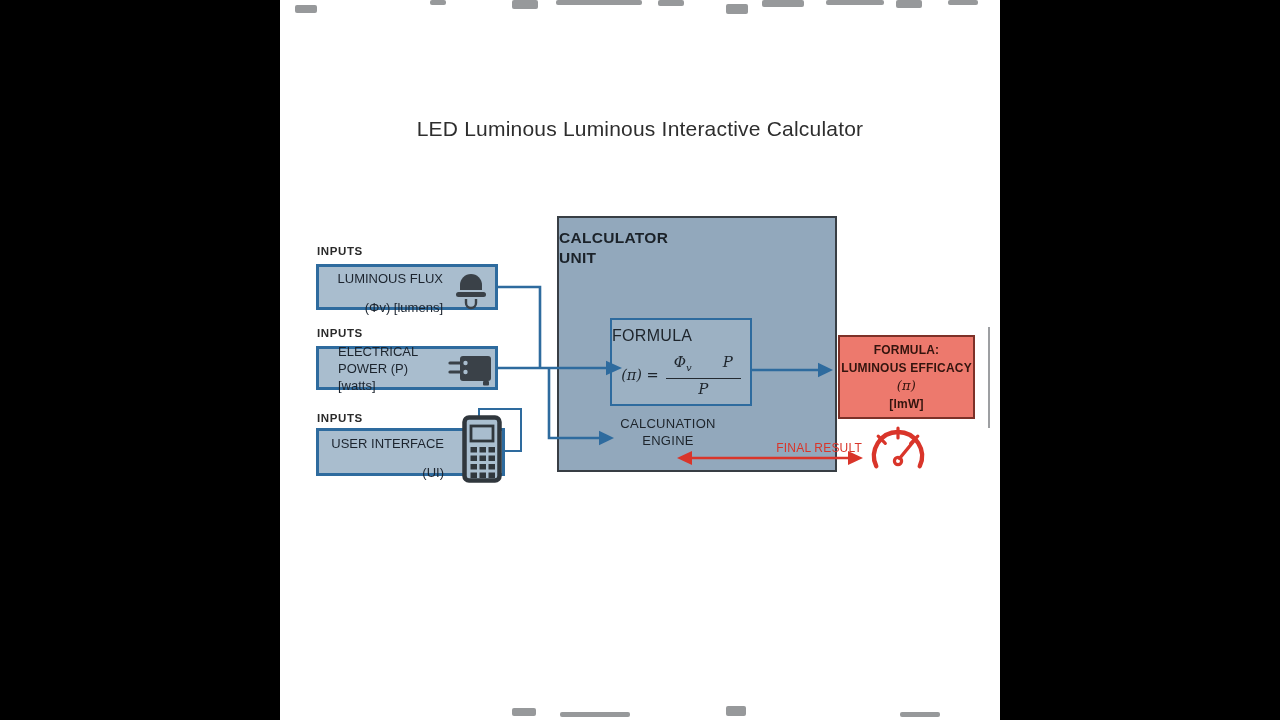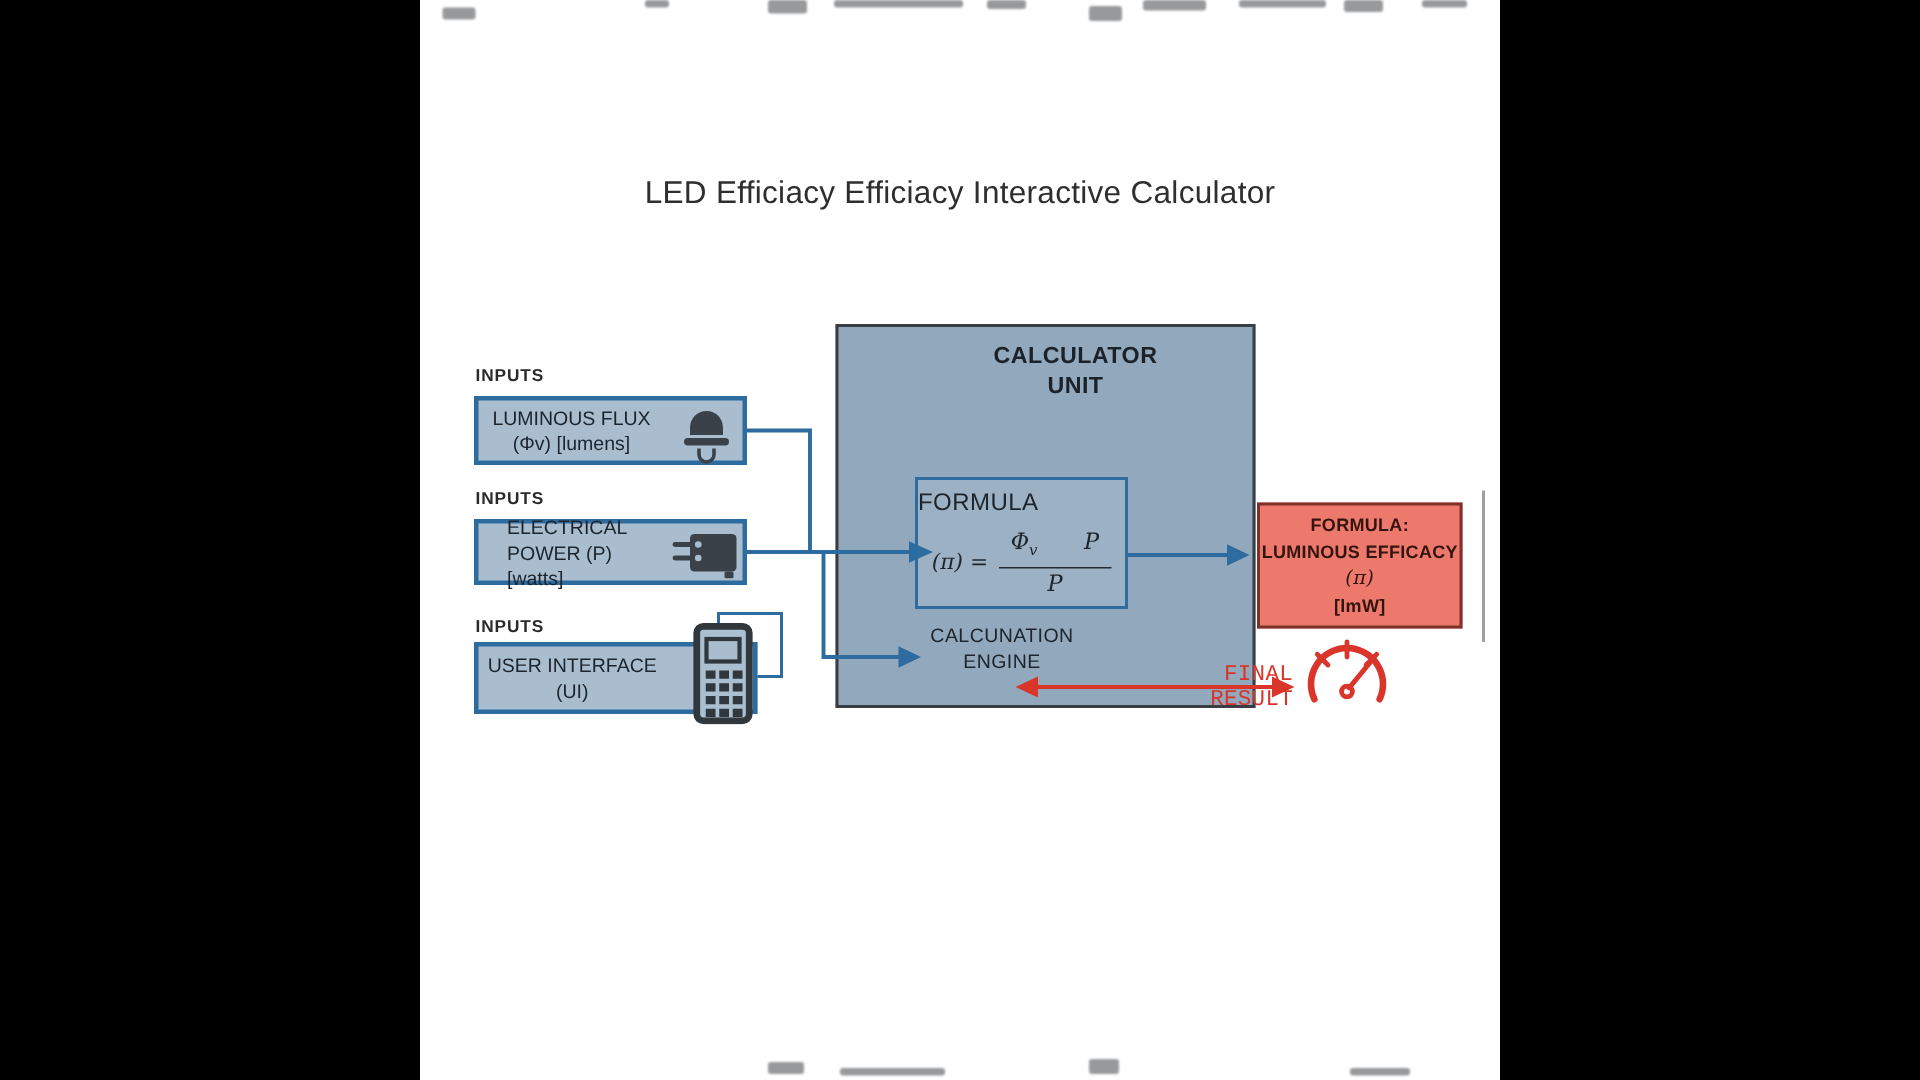--- a/index.html
+++ b/index.html
@@ -112,7 +112,7 @@
   <span class="artifact" style="left:900px;top:712px;width:40px;height:5px"></span>
   <span class="abs" id="ghost-line"></span>
 
-  <div class="abs page-title">LED Efficiacy Efficiacy Interactive Calculator</div>
+  <div class="abs page-title">LED Luminous Luminous Interactive Calculator</div>
 
   <div class="abs inputs-label" style="left:317px;top:245px">INPUTS</div>
   <div class="abs input-box" style="left:316px;top:264px;width:182px;height:46px;padding-right:52px">

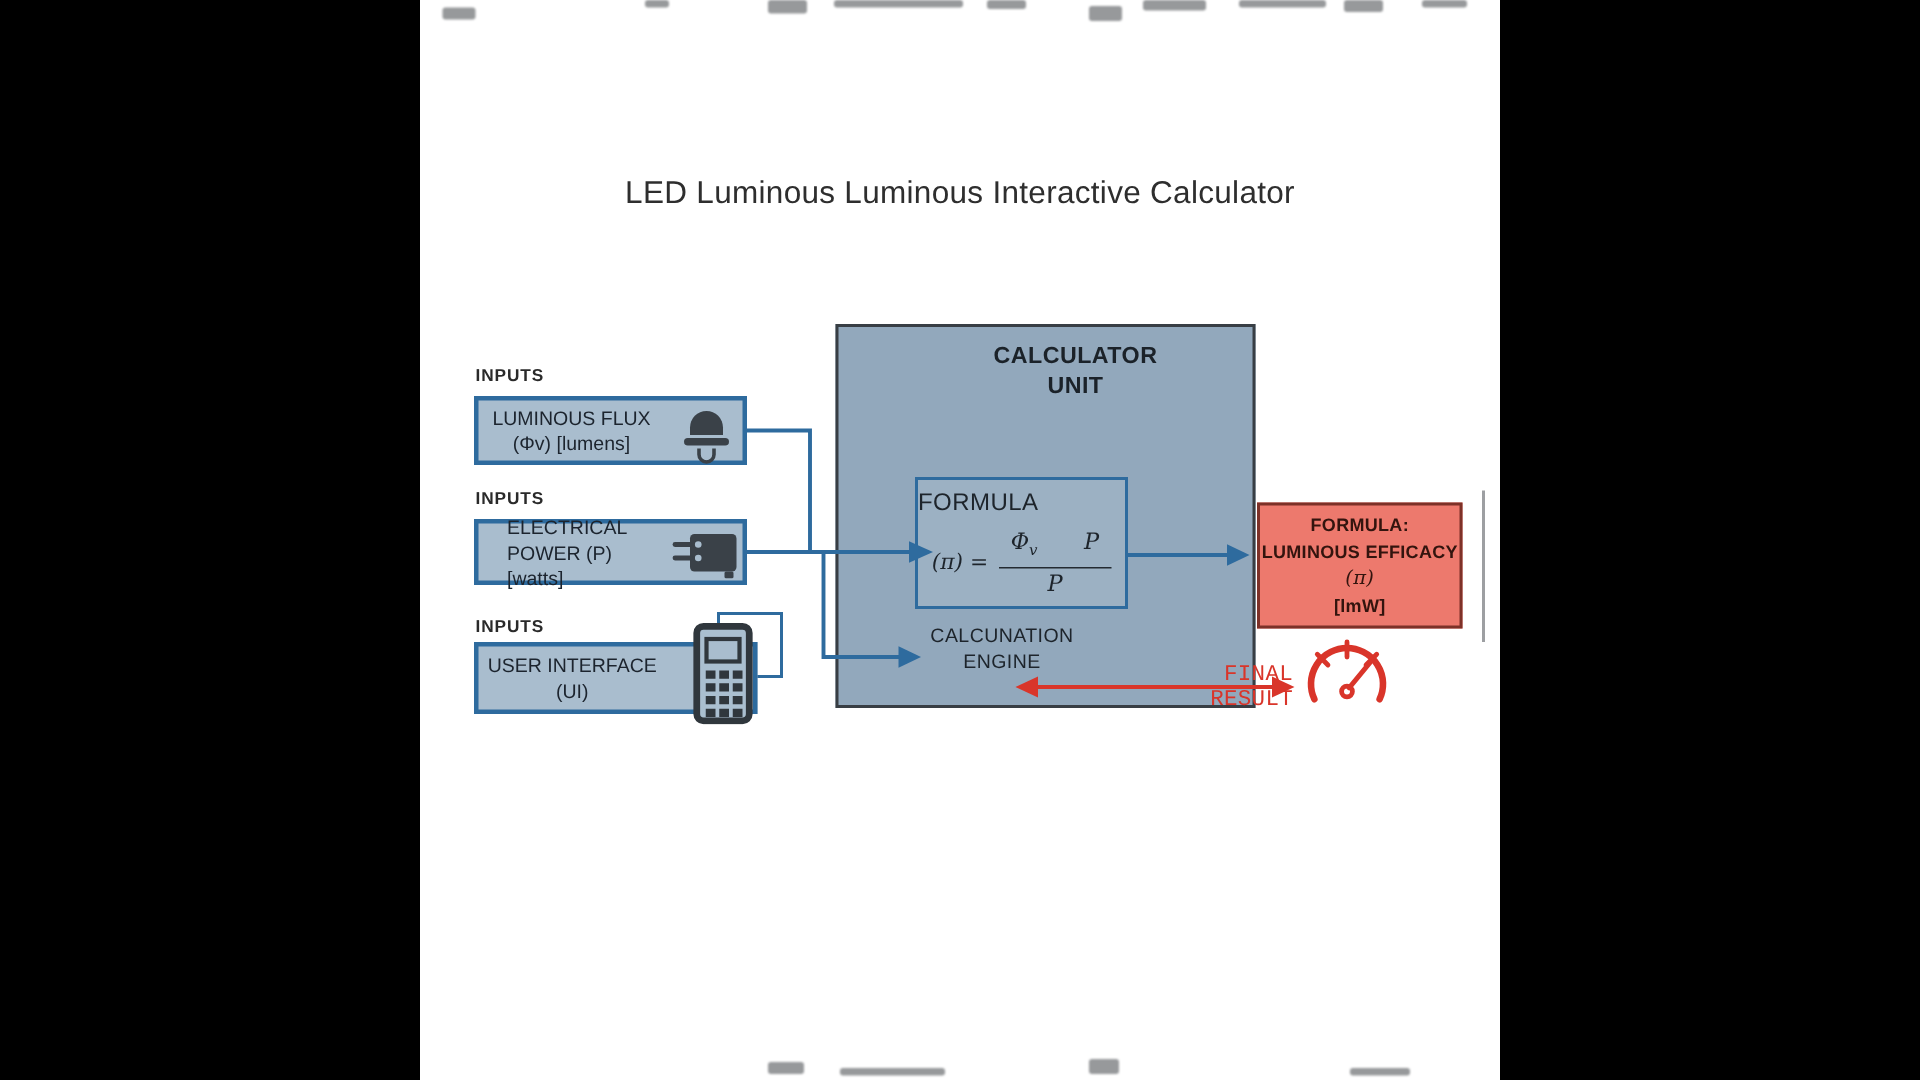--- a/index.html
+++ b/index.html
@@ -40,8 +40,8 @@
     background:#92a8bc;border:2px solid #383e44;color:#1b2229;
   }
   .unit-title{
-    position:absolute;left:0;top:10px;width:100%;text-align:center;
-    font-size:15.5px;line-height:20px;font-weight:600;letter-spacing:.3px;padding-left:20px;
+    position:absolute;left:0;top:10px;width:100%;text-align:left;
+    font-size:15.5px;line-height:20px;font-weight:600;letter-spacing:.3px;
   }
   #formula-box{
     position:absolute;left:51px;top:100px;width:142px;height:88px;

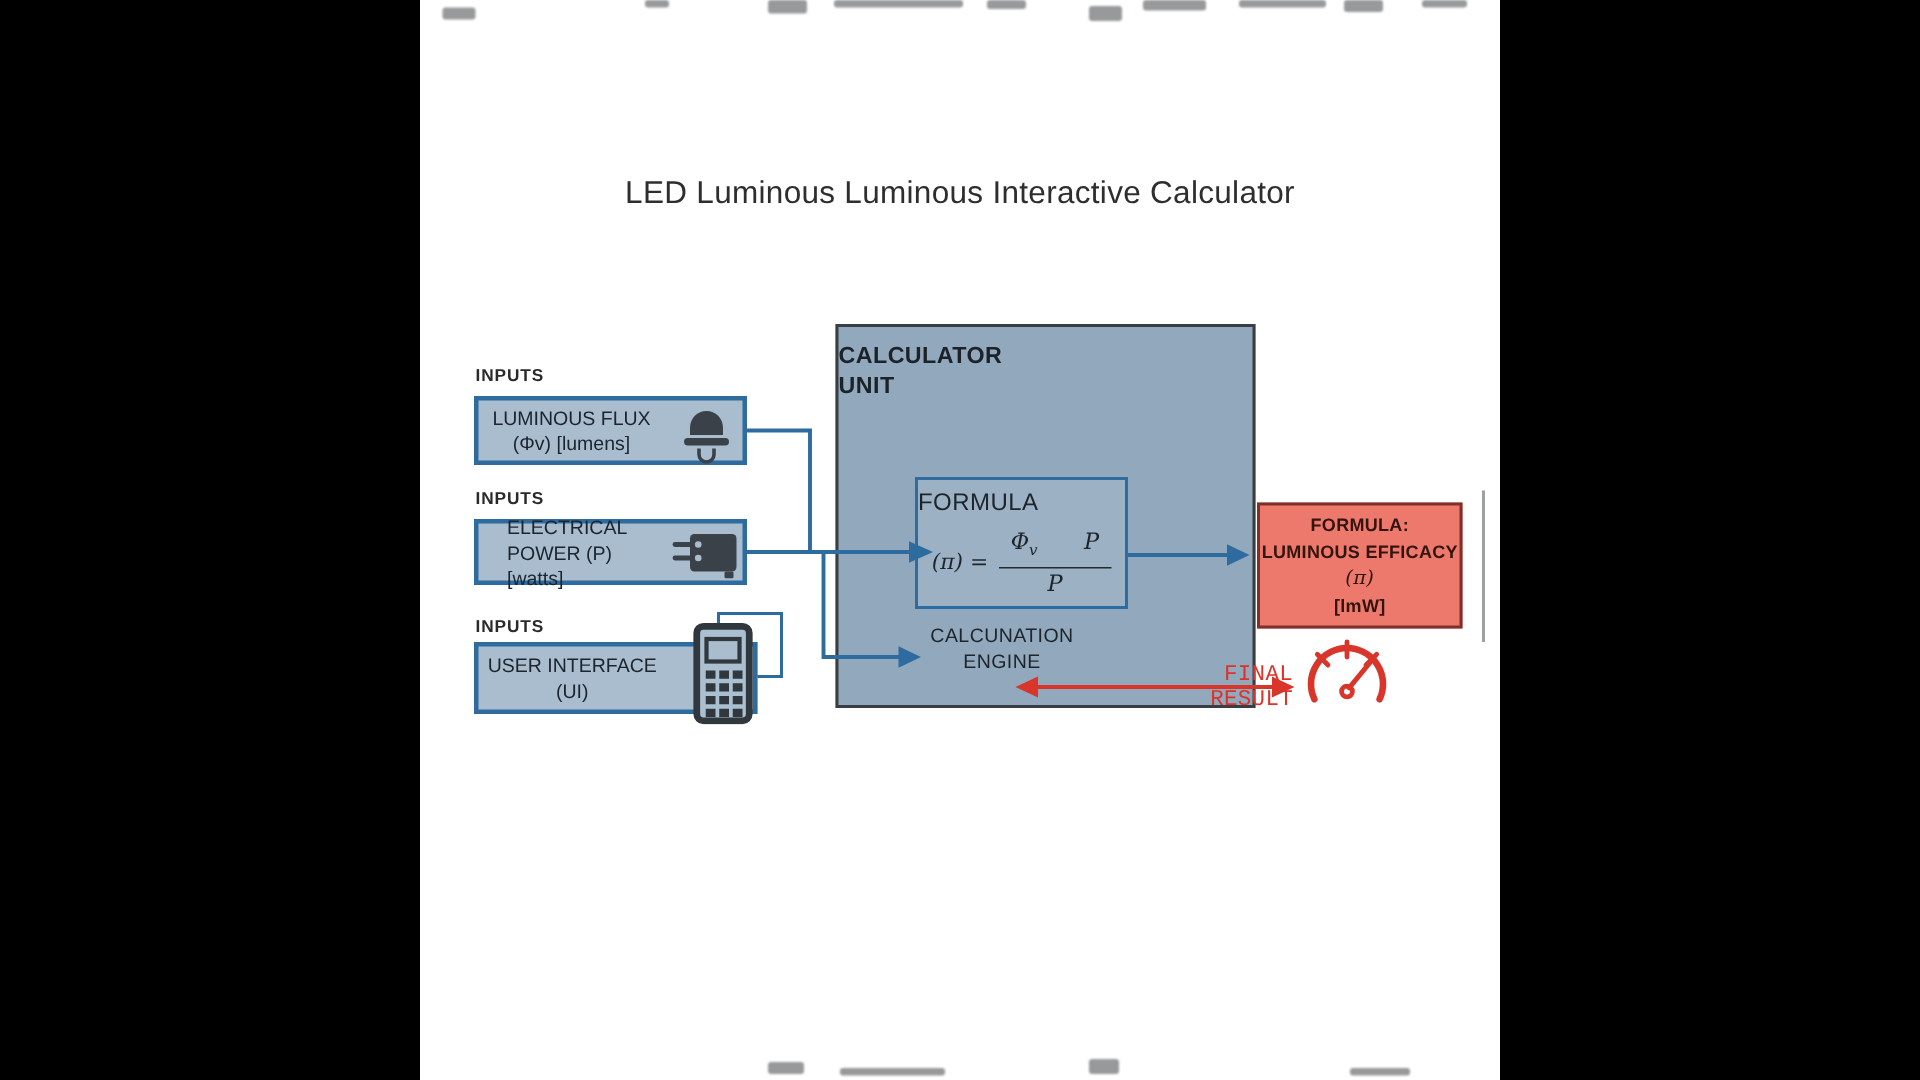--- a/index.html
+++ b/index.html
@@ -27,7 +27,7 @@
     display:flex;flex-direction:column;justify-content:center;
   }
   .input-box .txt{width:100%;}
-  .ibx-center{text-align:center;}
+  .ibx-center{text-align:right;margin-top:12px;}
   .icon-slot{position:absolute;}
 
   #ui-loop{

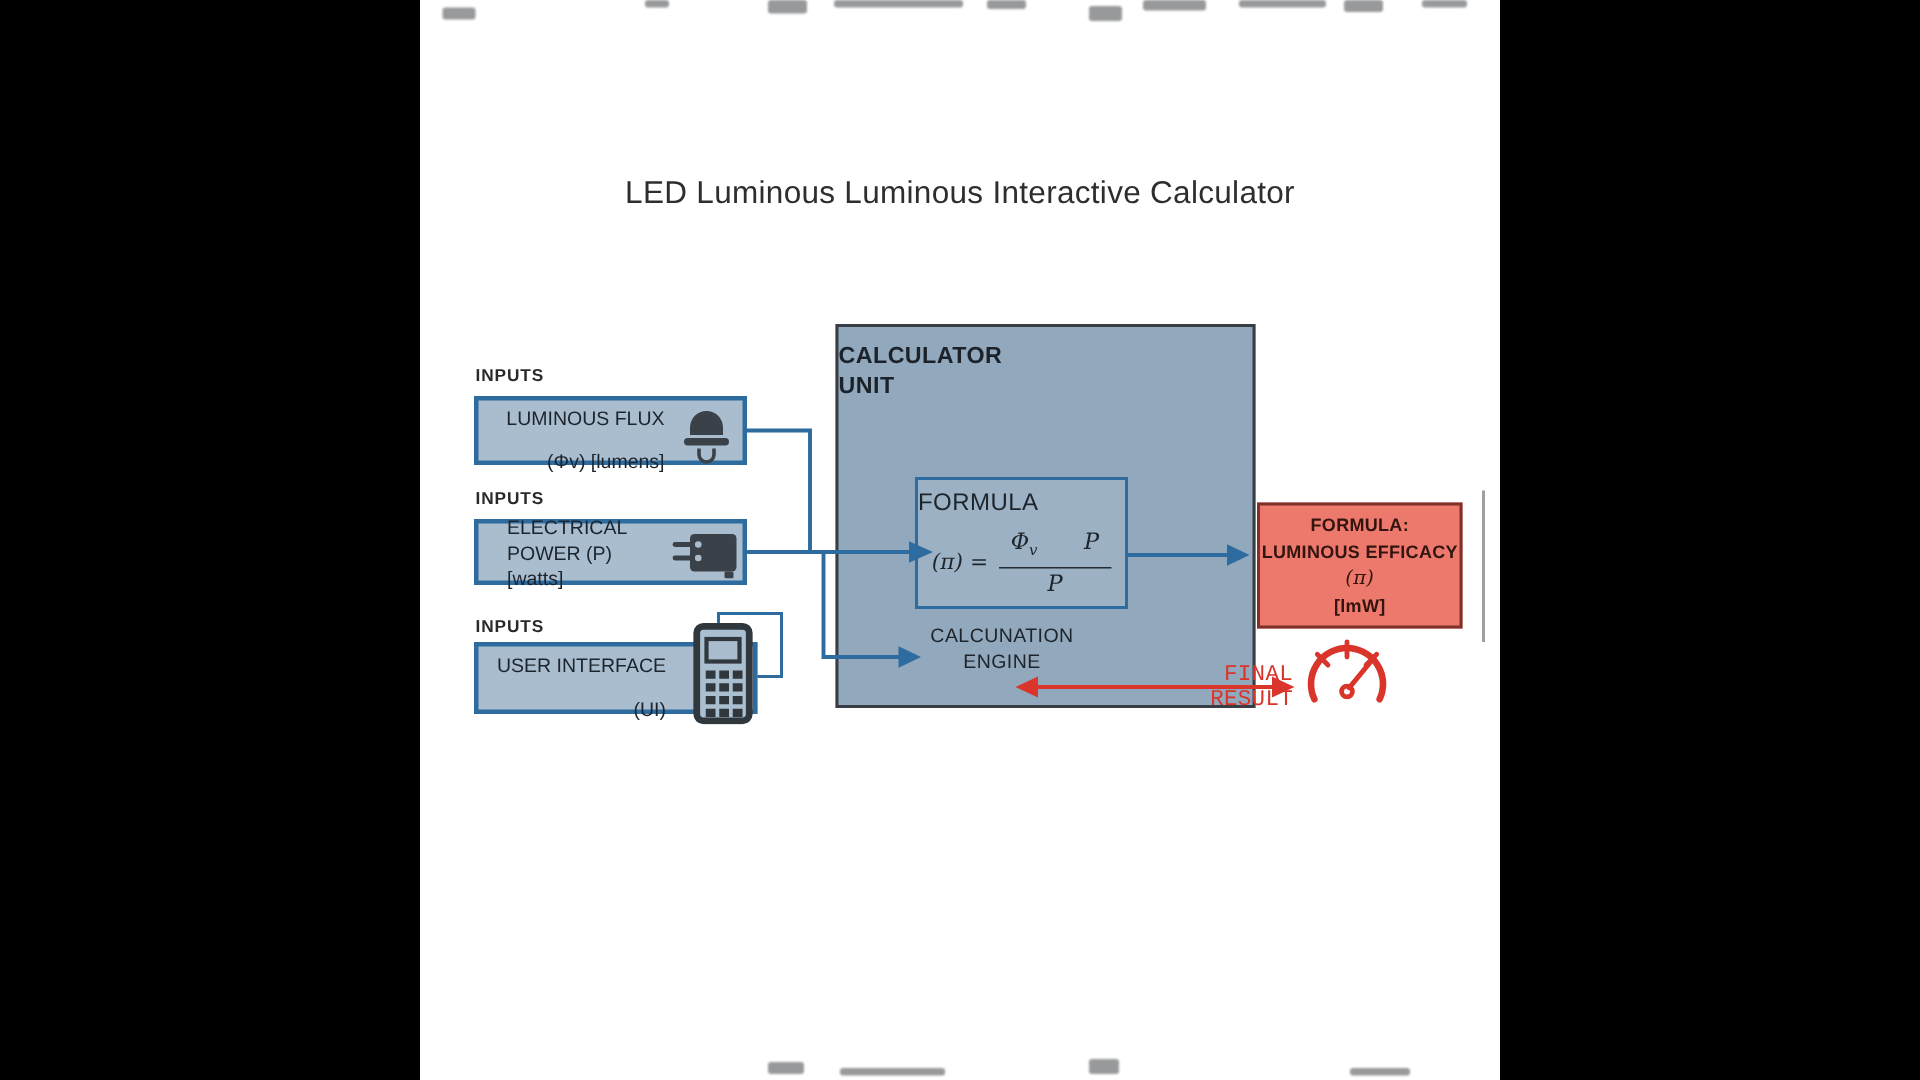--- a/index.html
+++ b/index.html
@@ -81,7 +81,7 @@
   }
   .final-result-label{
     left:766px;top:441px;width:96px;text-align:right;
-    font-size:15px;color:#d9352a;letter-spacing:.2px;font-family:Liberation Mono, monospace;
+    font-size:12px;color:#d9352a;letter-spacing:.2px;
   }
 
   svg.overlay{position:absolute;left:0;top:0;pointer-events:none;}

